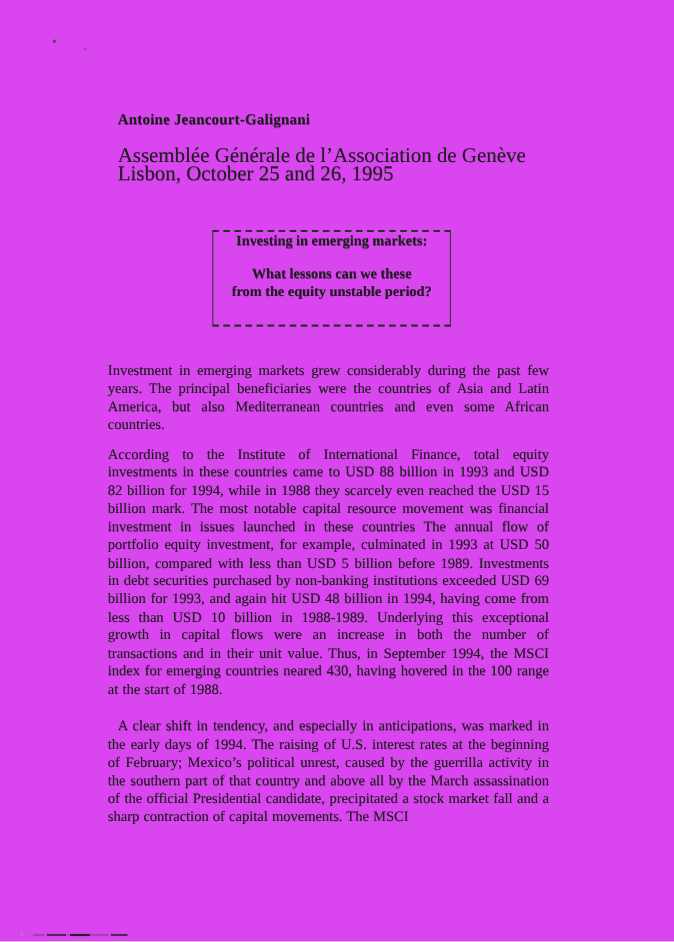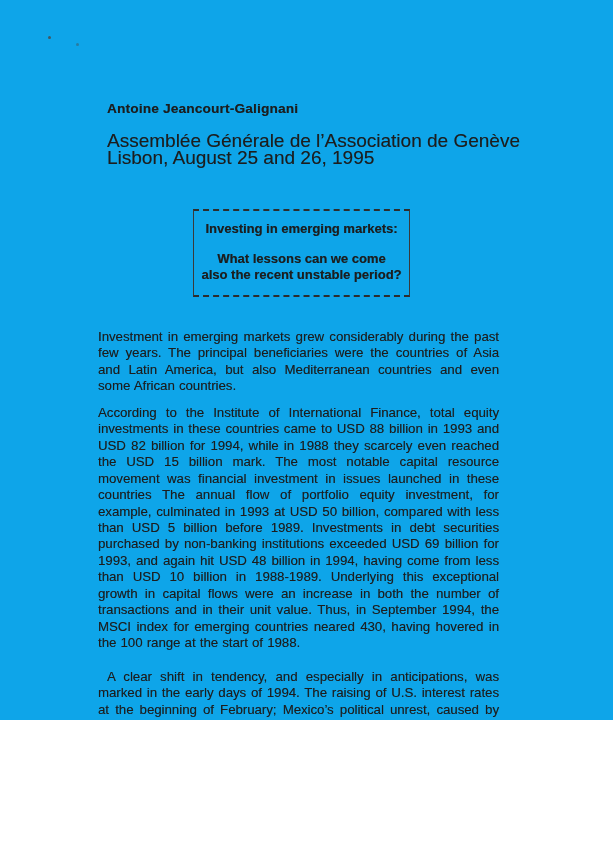--- a/index.html
+++ b/index.html
@@ -10,10 +10,10 @@
   .page {
     position: relative;
     width: 613px;
-    height: 720px;
-    background: #0ea5e9;
+    height: 856px;
+    background: #d946ef;
     overflow: hidden;
-    font-family: Liberation Sans, sans-serif;
+    font-family: Liberation Serif, serif;
     color: #1d1d1d;
   }
   

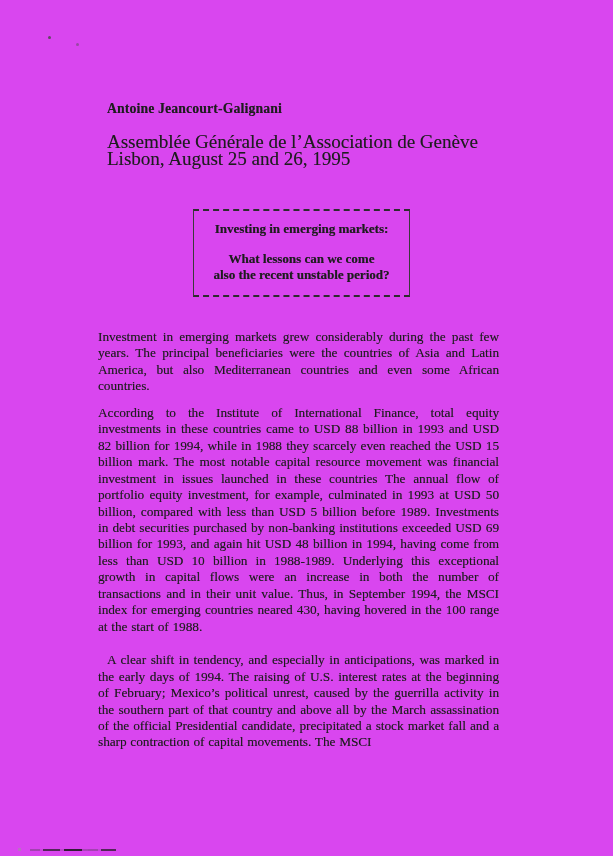--- a/index.html
+++ b/index.html
@@ -114,7 +114,7 @@
     <div class="author">Antoine Jeancourt-Galignani</div>
     <div class="event-lines">
       <div>Assemblée Générale de l’Association de Genève</div>
-      <div>Lisbon, August 25 and 26, 1995</div>
+      <div>Lisbon, October 25 and 26, 1995</div>
     </div>
   </div>
 

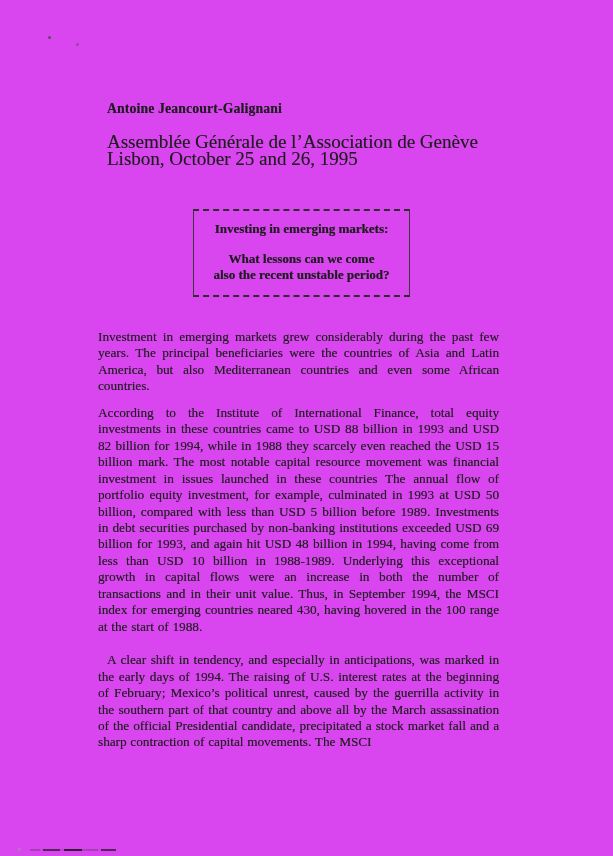--- a/index.html
+++ b/index.html
@@ -57,7 +57,7 @@
     font-size: 13px;
     text-shadow: .3px .3px .3px rgba(20,20,20,.5);
   }
-  .title-main { margin-top: 11px; line-height: 14px; }
+  .title-main { margin-top: 1px; line-height: 14px; }
   .title-sub  { margin-top: 15px; line-height: 15.5px; }
 
   

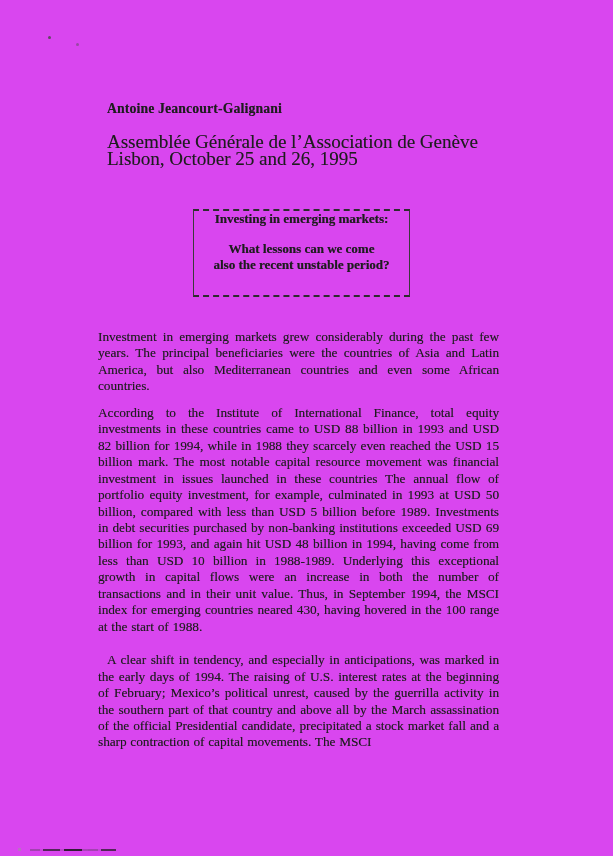--- a/index.html
+++ b/index.html
@@ -121,7 +121,7 @@
   <div class="title-box">
     <div class="title-main">Investing in emerging markets:</div>
     <div class="title-sub">
-      <div>What lessons can we come</div>
+      <div>What lessons can we these</div>
       <div>also the recent unstable period?</div>
     </div>
   </div>

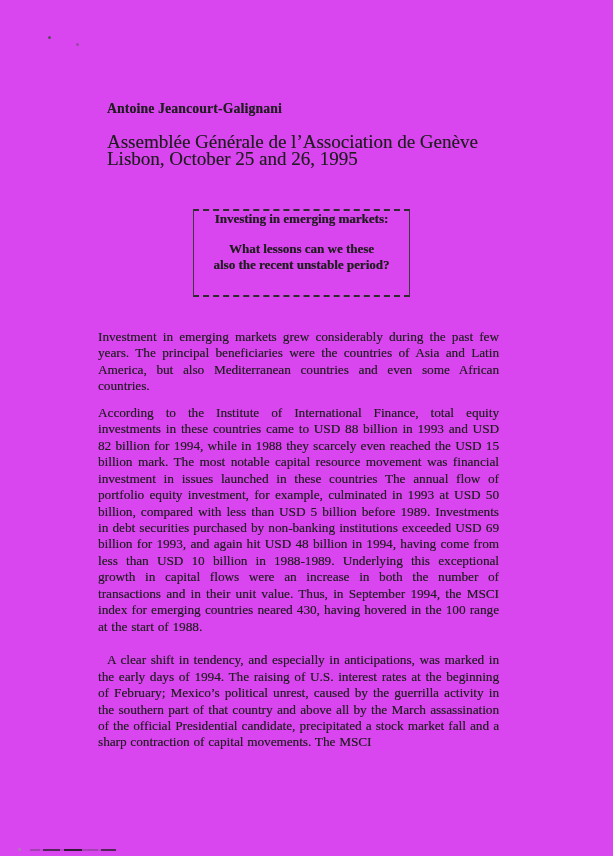--- a/index.html
+++ b/index.html
@@ -122,7 +122,7 @@
     <div class="title-main">Investing in emerging markets:</div>
     <div class="title-sub">
       <div>What lessons can we these</div>
-      <div>also the recent unstable period?</div>
+      <div>from the equity unstable period?</div>
     </div>
   </div>
 

